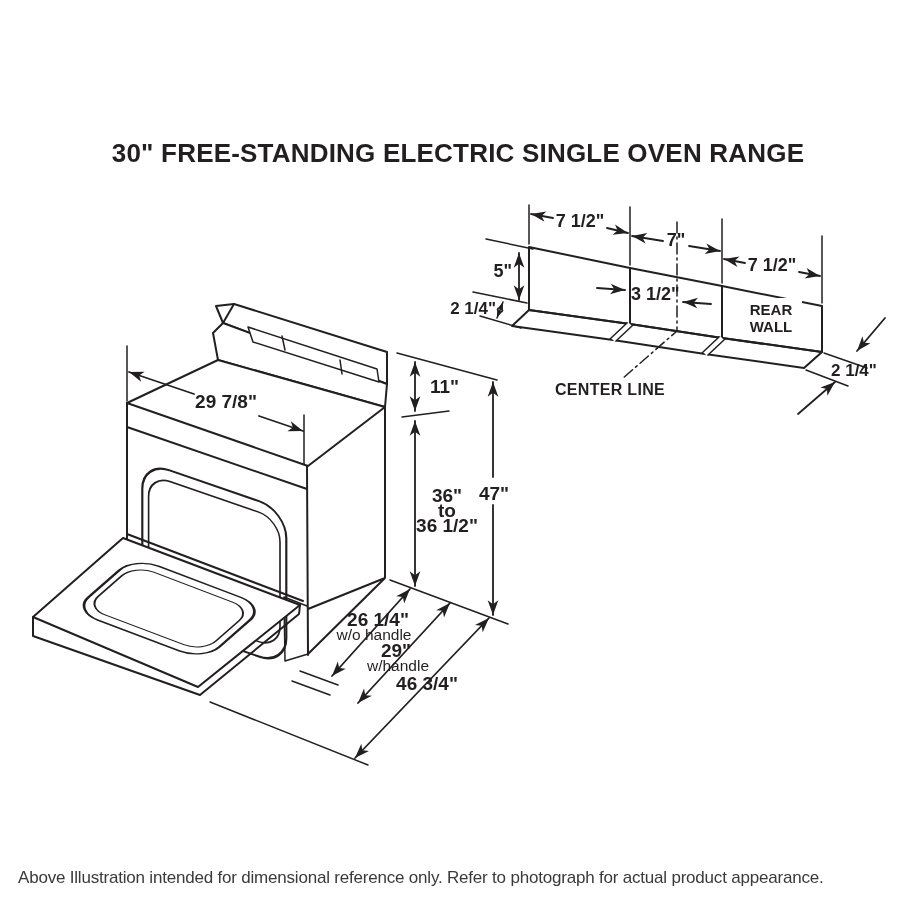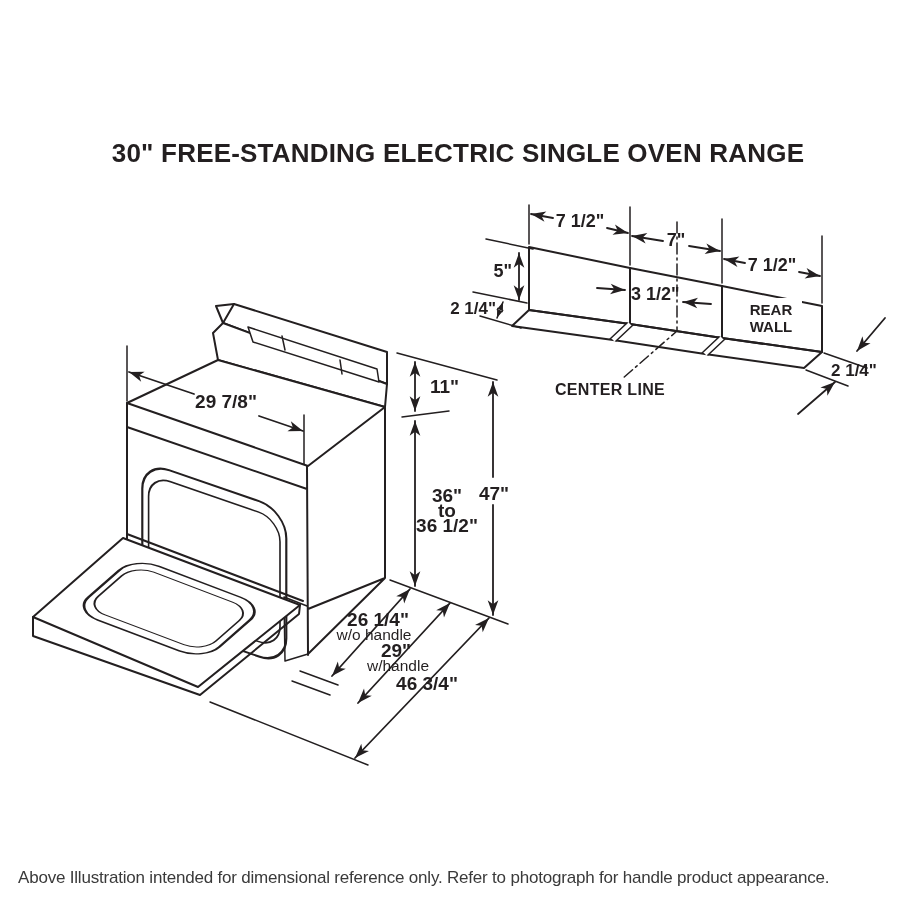--- a/index.html
+++ b/index.html
@@ -137,7 +137,7 @@
     </g>
   </svg>
 
-  <div id="footnote">Above Illustration intended for dimensional reference only. Refer to photograph for handle product appearance.</div>
+  <div id="footnote">Above Illustration intended for dimensional reference only. Refer to photograph for actual product appearance.</div>
 </div>
 
 </body></html>

